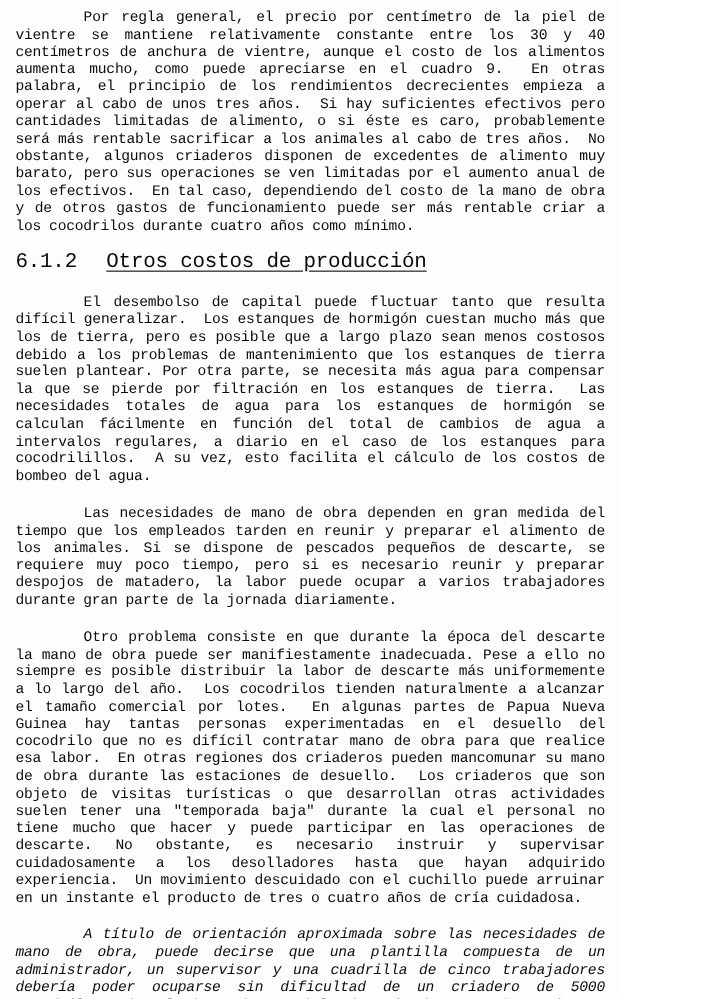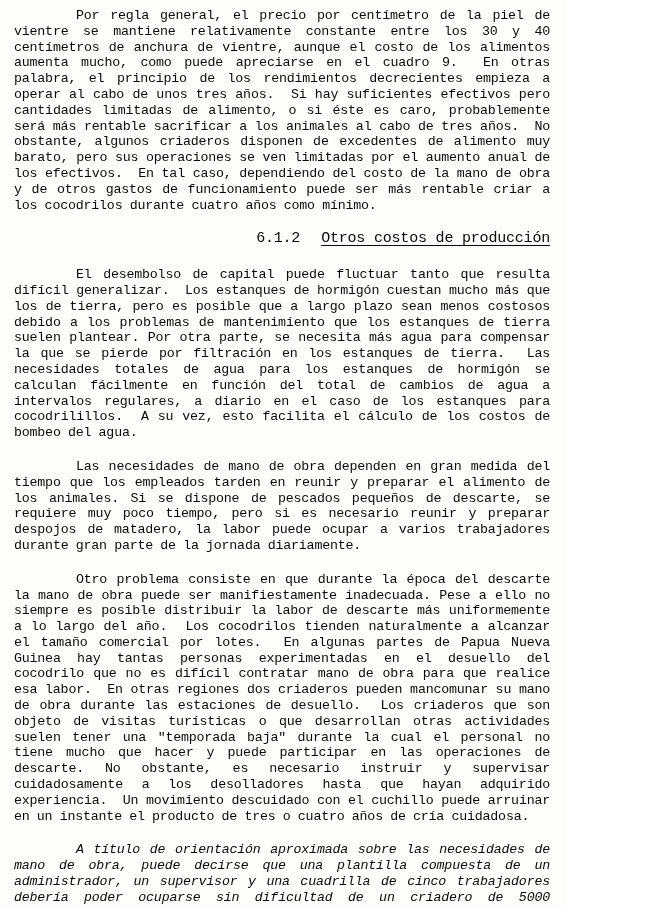--- a/index.html
+++ b/index.html
@@ -37,11 +37,10 @@
   }
   .heading {
     margin: 18px 0 20px 0;
-    font-size: 15px;
+    font-size: 19px;
     line-height: 15.8px;
     font-weight: normal;
     letter-spacing: -0.2px;
-    text-align: right;
   }
   .heading .num {
     margin-right: 1.4em;

